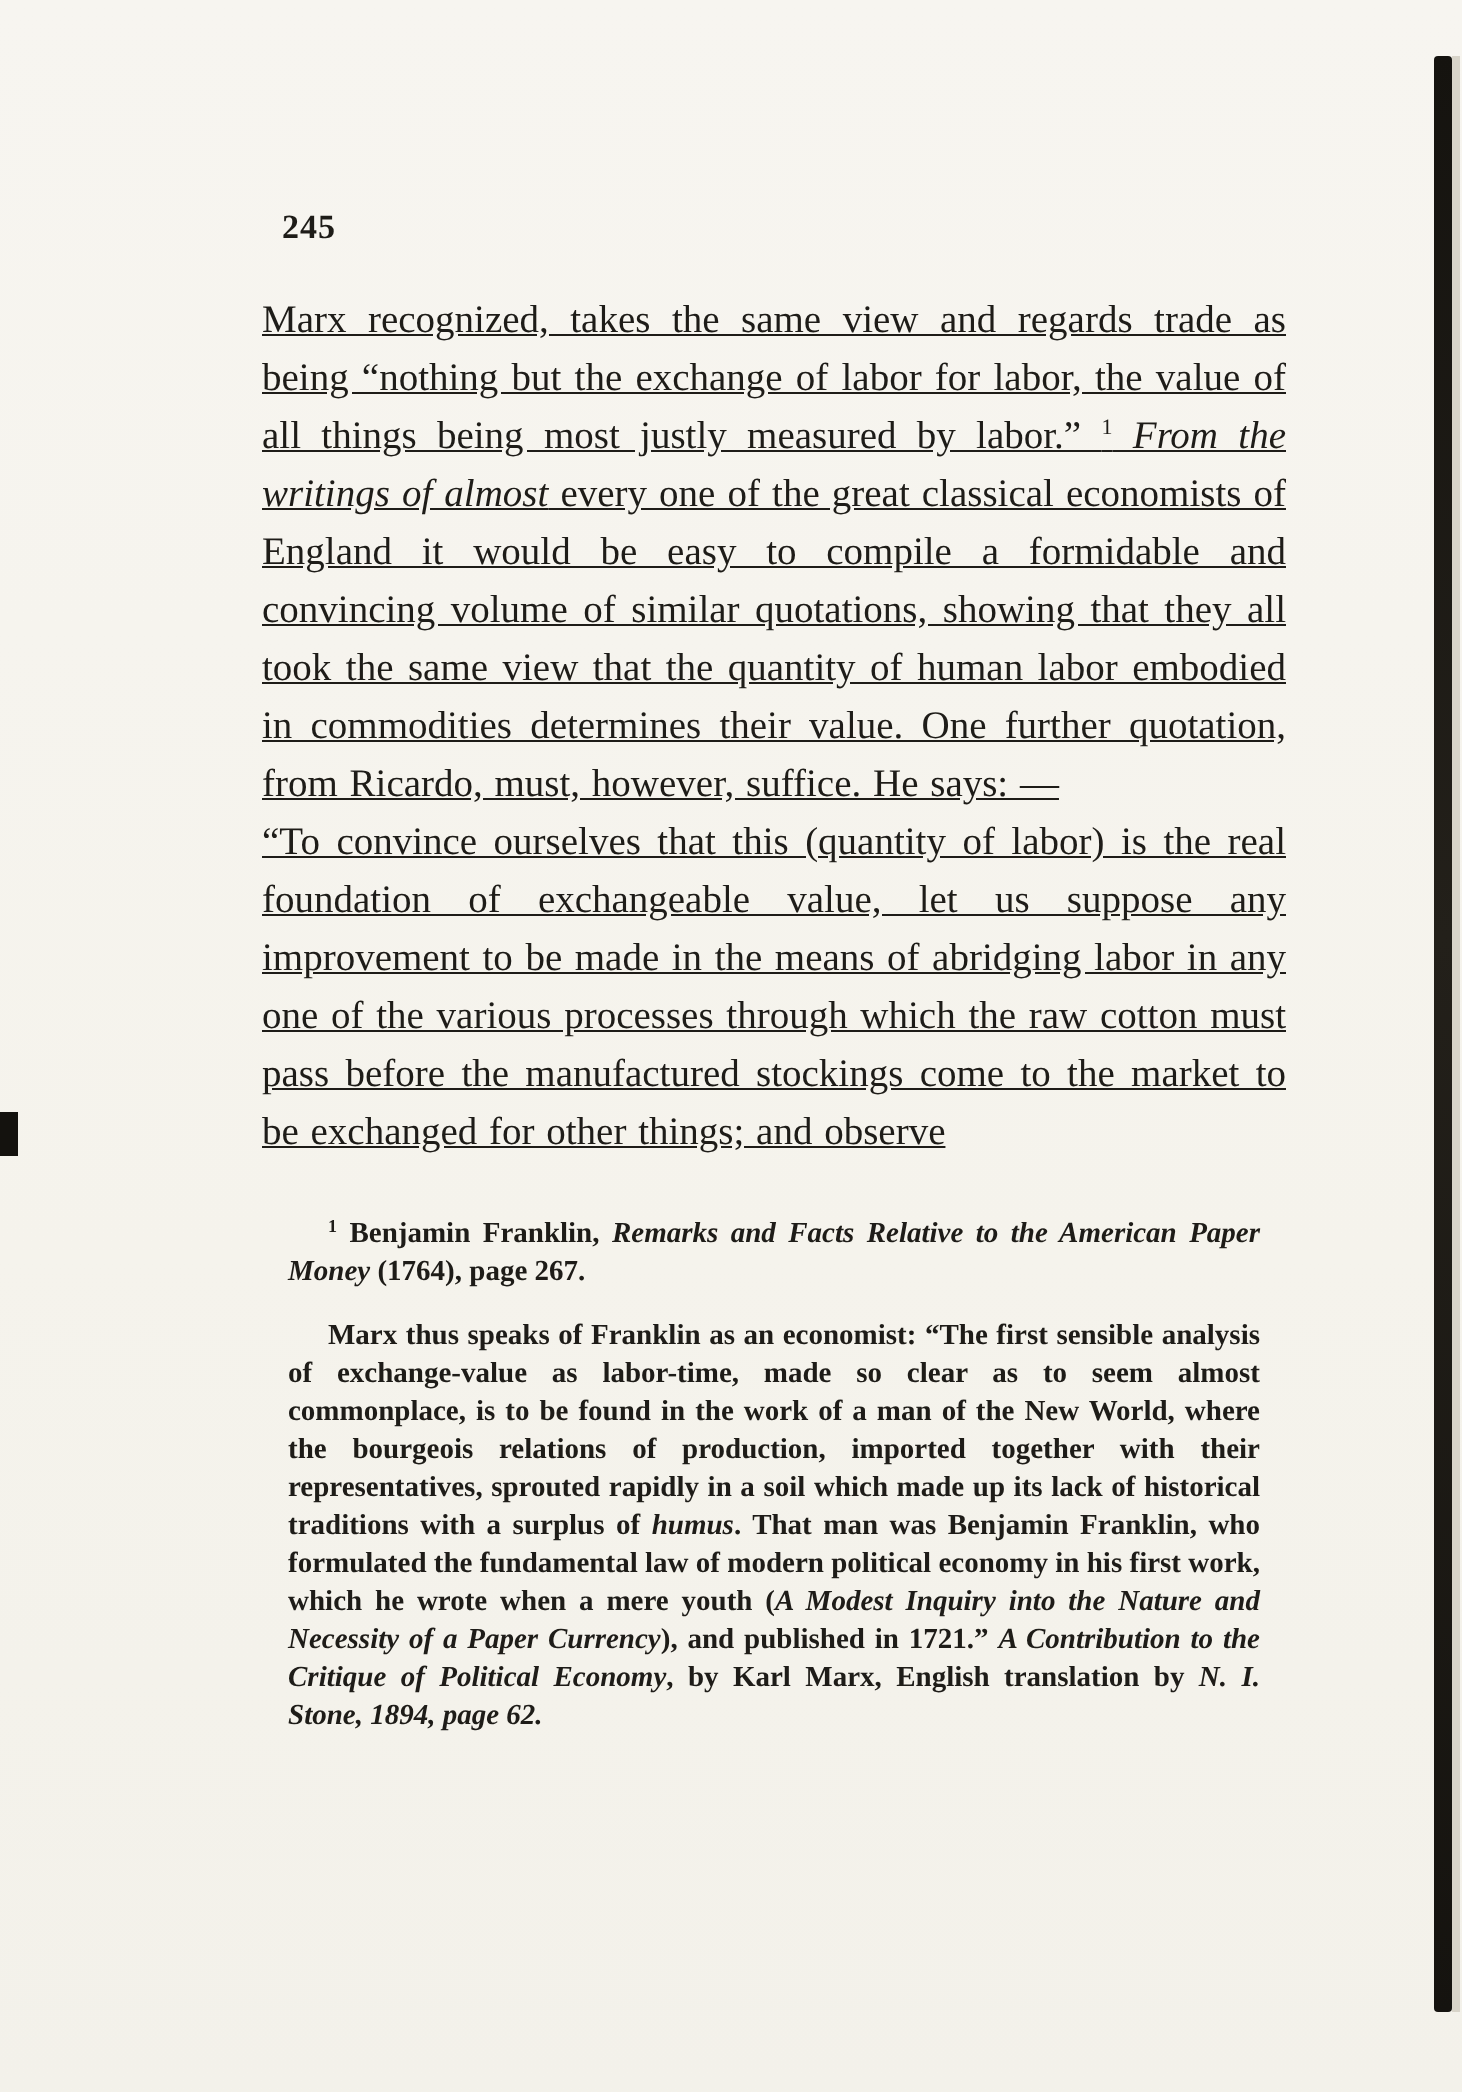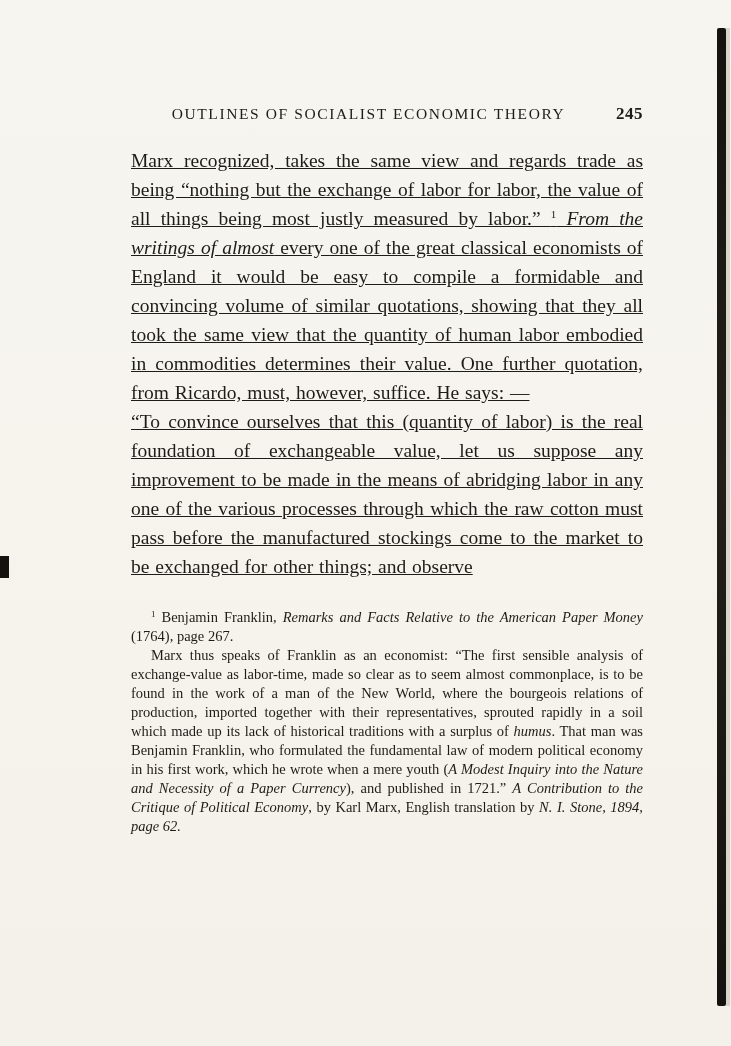--- a/index.html
+++ b/index.html
@@ -110,7 +110,6 @@
   <div class="content">
 
     <div class="running-head">
-      <span class="running-title">OUTLINES OF SOCIALIST ECONOMIC THEORY</span>
       <span class="running-page-number">245</span>
     </div>
 

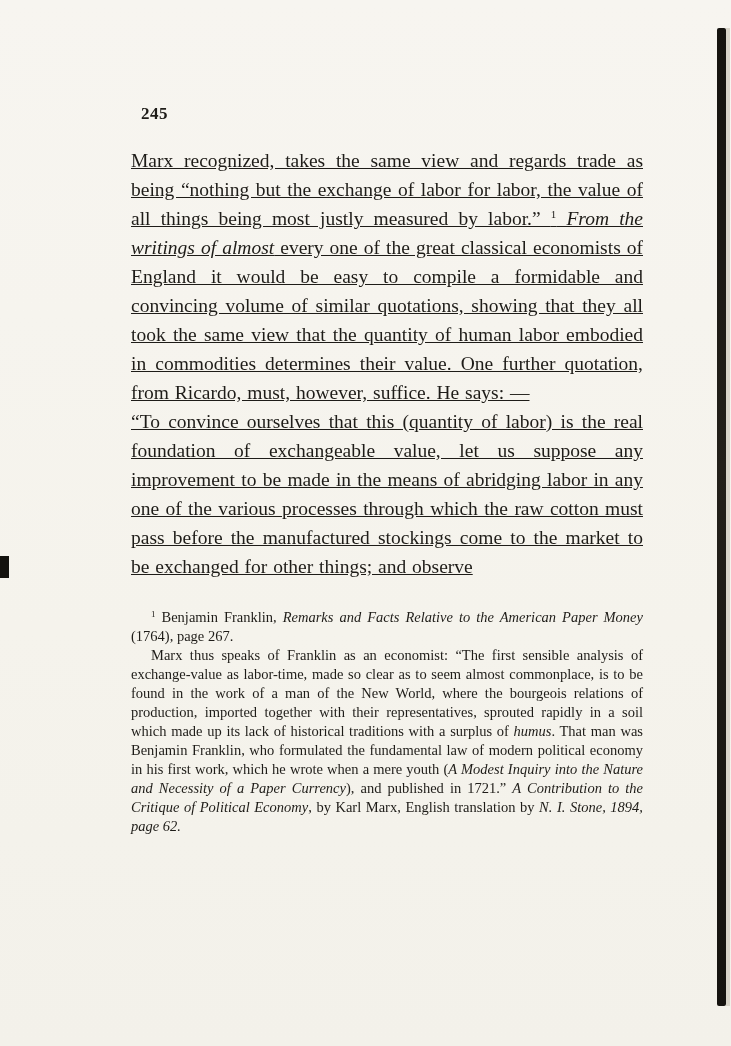--- a/index.html
+++ b/index.html
@@ -92,9 +92,10 @@
     text-align: justify;
   }
   .footnote p {
-    margin: 0;
+    margin: 13px;
     font-size: 14.5px;
     line-height: 19px;
+    font-weight: bold;
   }
   .fn-indent { text-indent: 20px; }
   .footnote sup.fn-ref {

